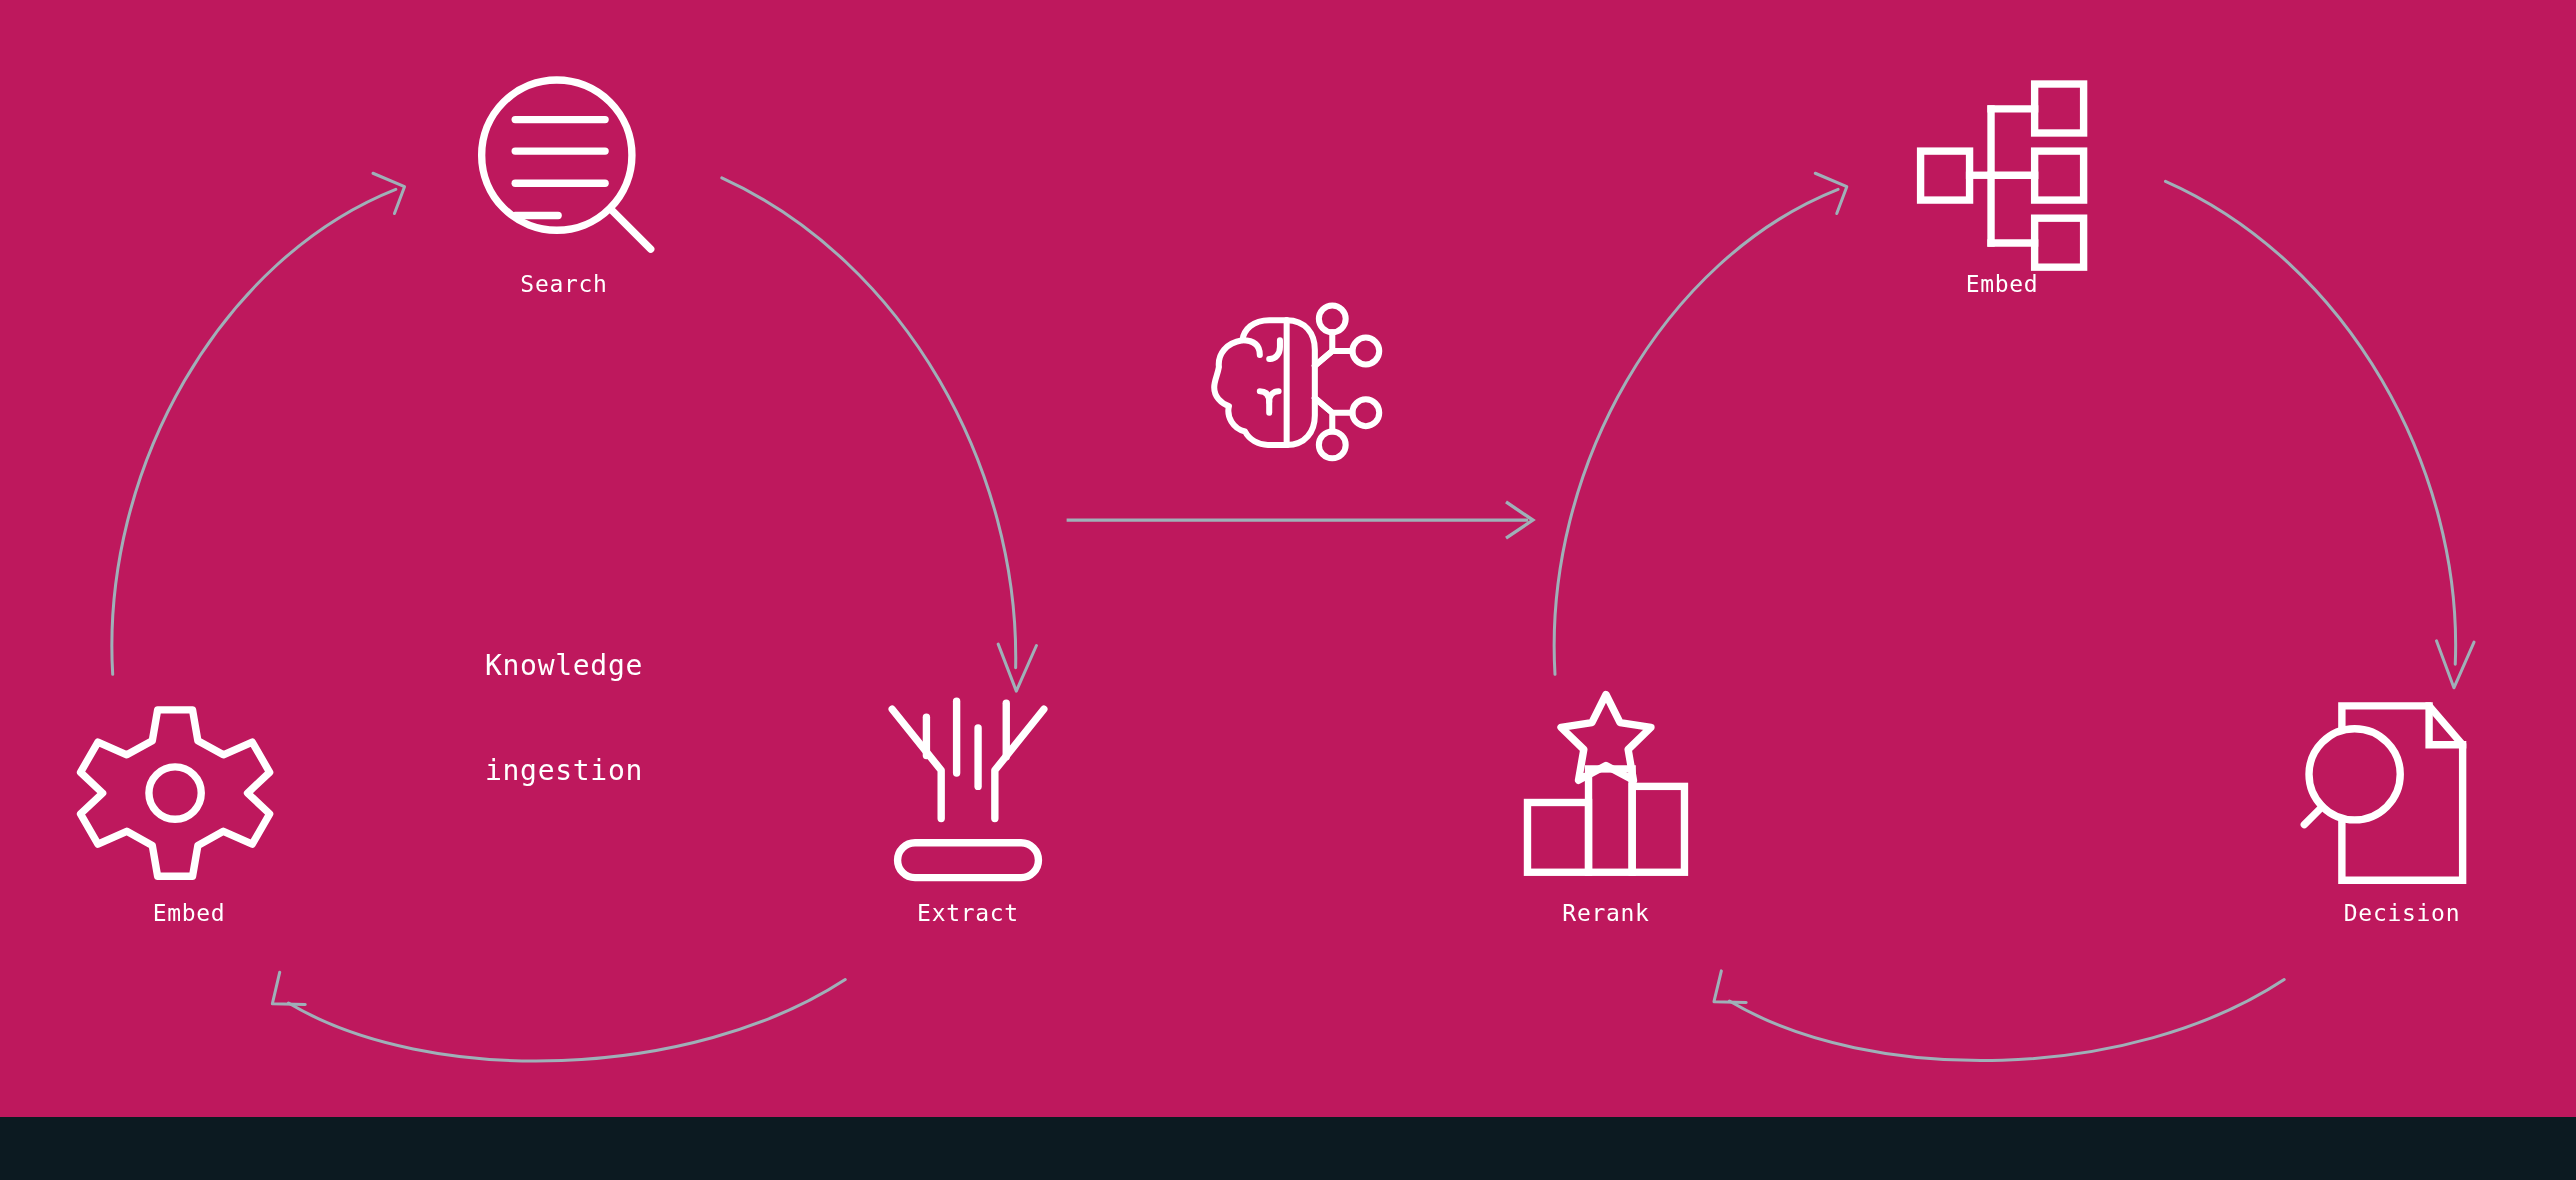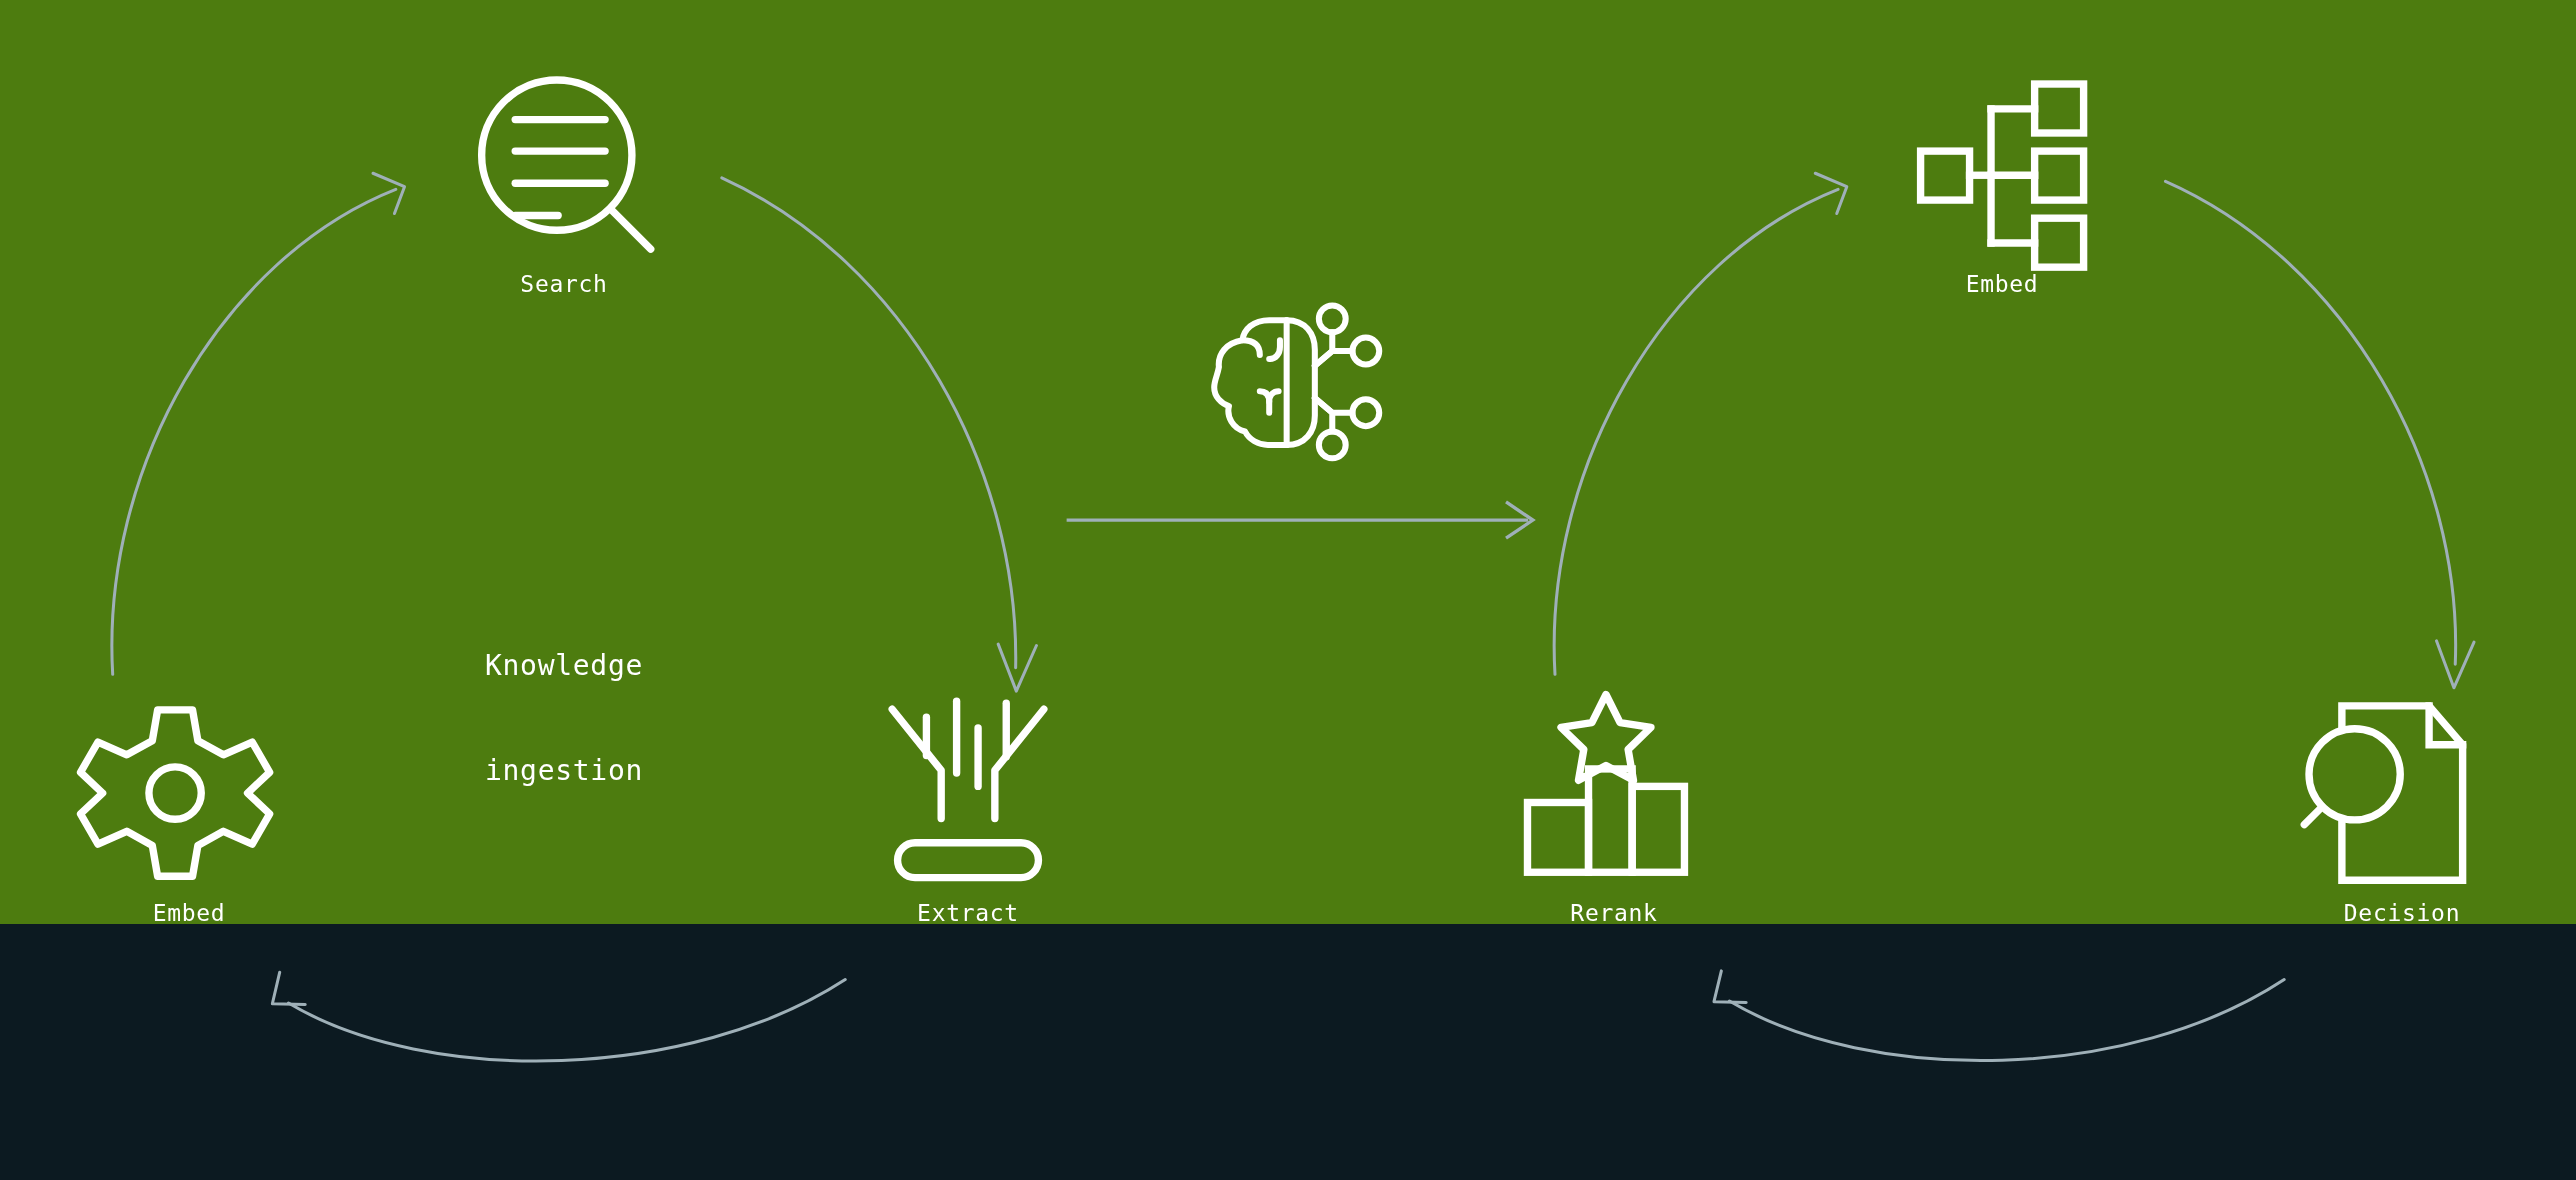--- a/index.html
+++ b/index.html
@@ -16,8 +16,8 @@
   #stage {
     position: relative;
     width: 2576px;
-    height: 924px;
-    background: #4d7c0f;
+    height: 1117px;
+    background: #be185d;
   }
   #diagram {
     position: absolute;

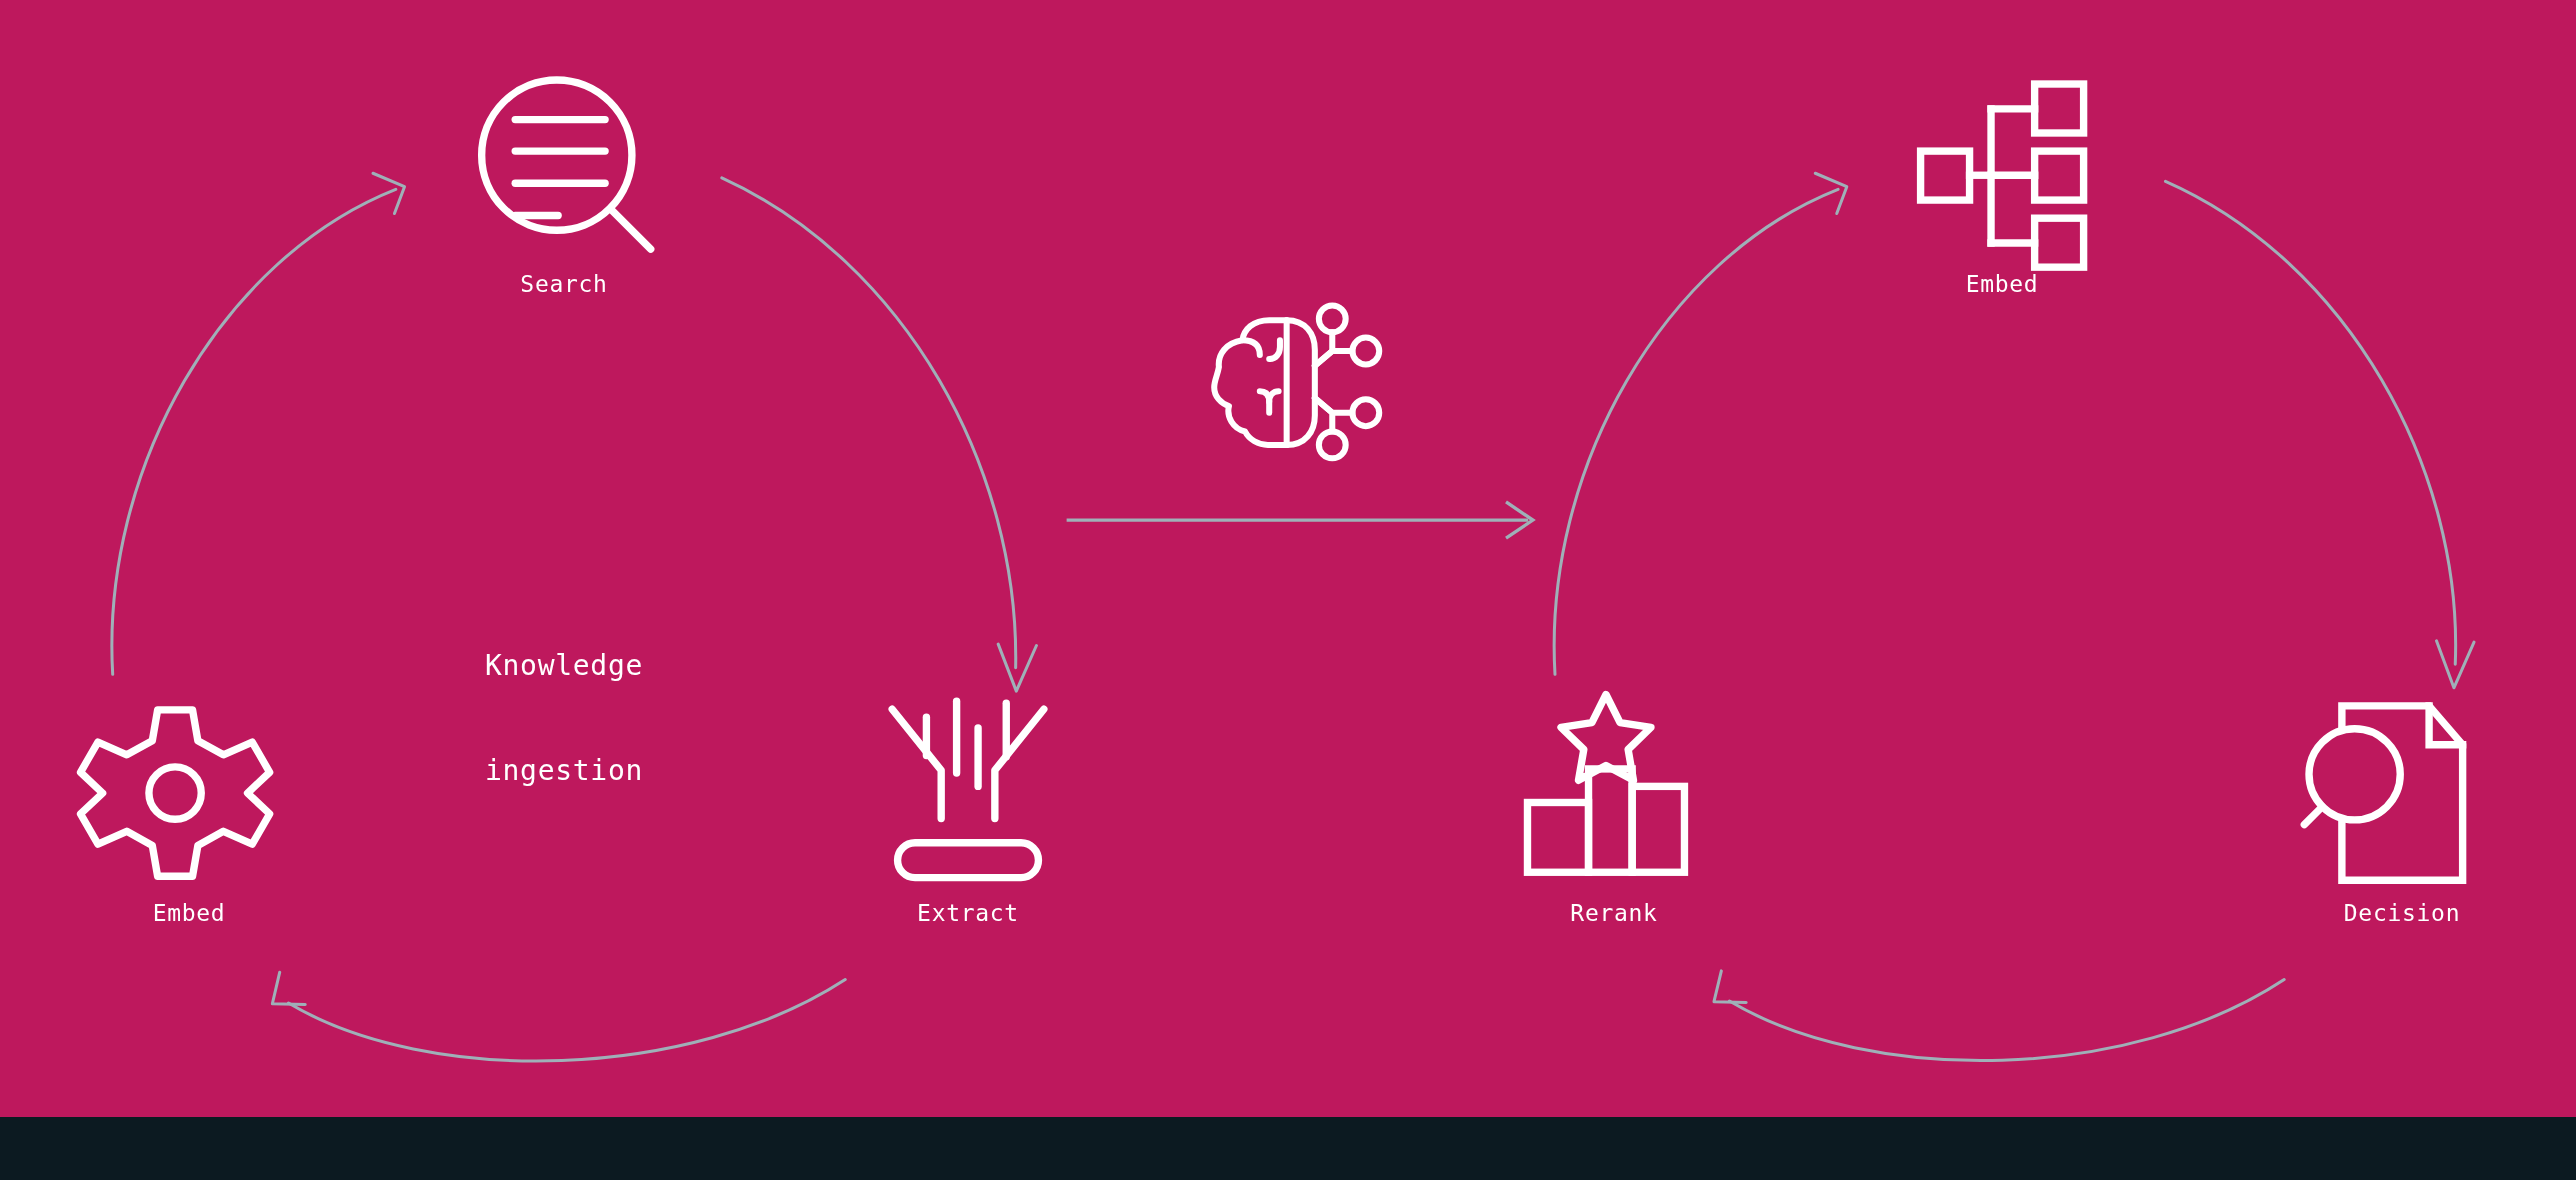--- a/index.html
+++ b/index.html
@@ -199,7 +199,7 @@
 
   <div class="node-label" style="left:2402px; top:896px;">Decision</div>
 
-  <div class="node-label" style="left:1606px; top:896px;margin-left:8px;">Rerank</div>
+  <div class="node-label" style="left:1606px; top:896px;">Rerank</div>
 
   <div class="cycle-label" style="left:564px; top:578px;">
     <div>Knowledge</div>

